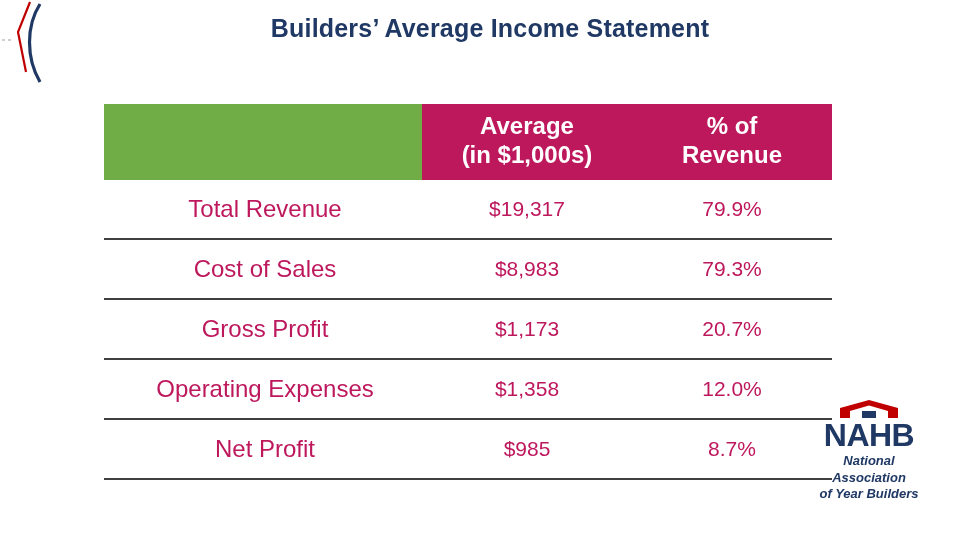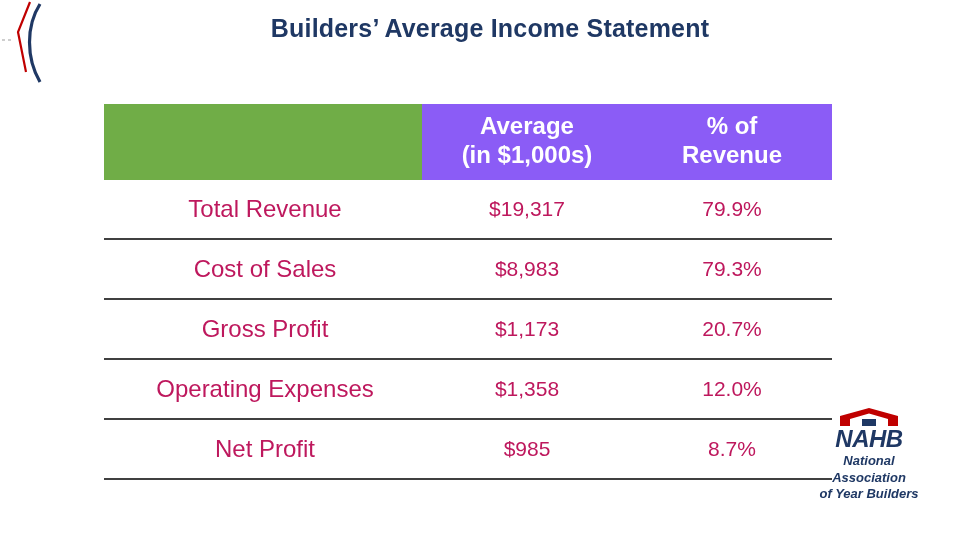--- a/index.html
+++ b/index.html
@@ -55,7 +55,7 @@
   table.income col.c3 { width: 200px; }
 
   thead th {
-    background: #8b5cf6;
+    background: #be185d;
     color: #ffffff;
     font-size: 24px;
     font-weight: bold;

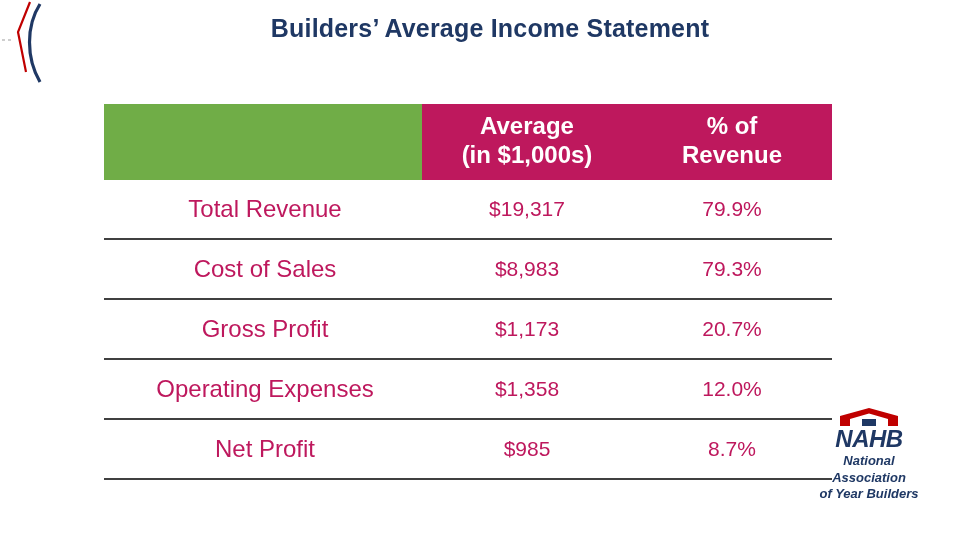--- a/index.html
+++ b/index.html
@@ -105,12 +105,11 @@
     position: relative;
   }
   .logo .word {
-    font-size: 24px;
+    font-size: 32px;
     font-weight: bold;
     color: #1F3864;
     letter-spacing: -0.5px;
     margin-top: -2px;
-    font-style: italic;
   }
   .logo .sub {
     font-size: 13px;

